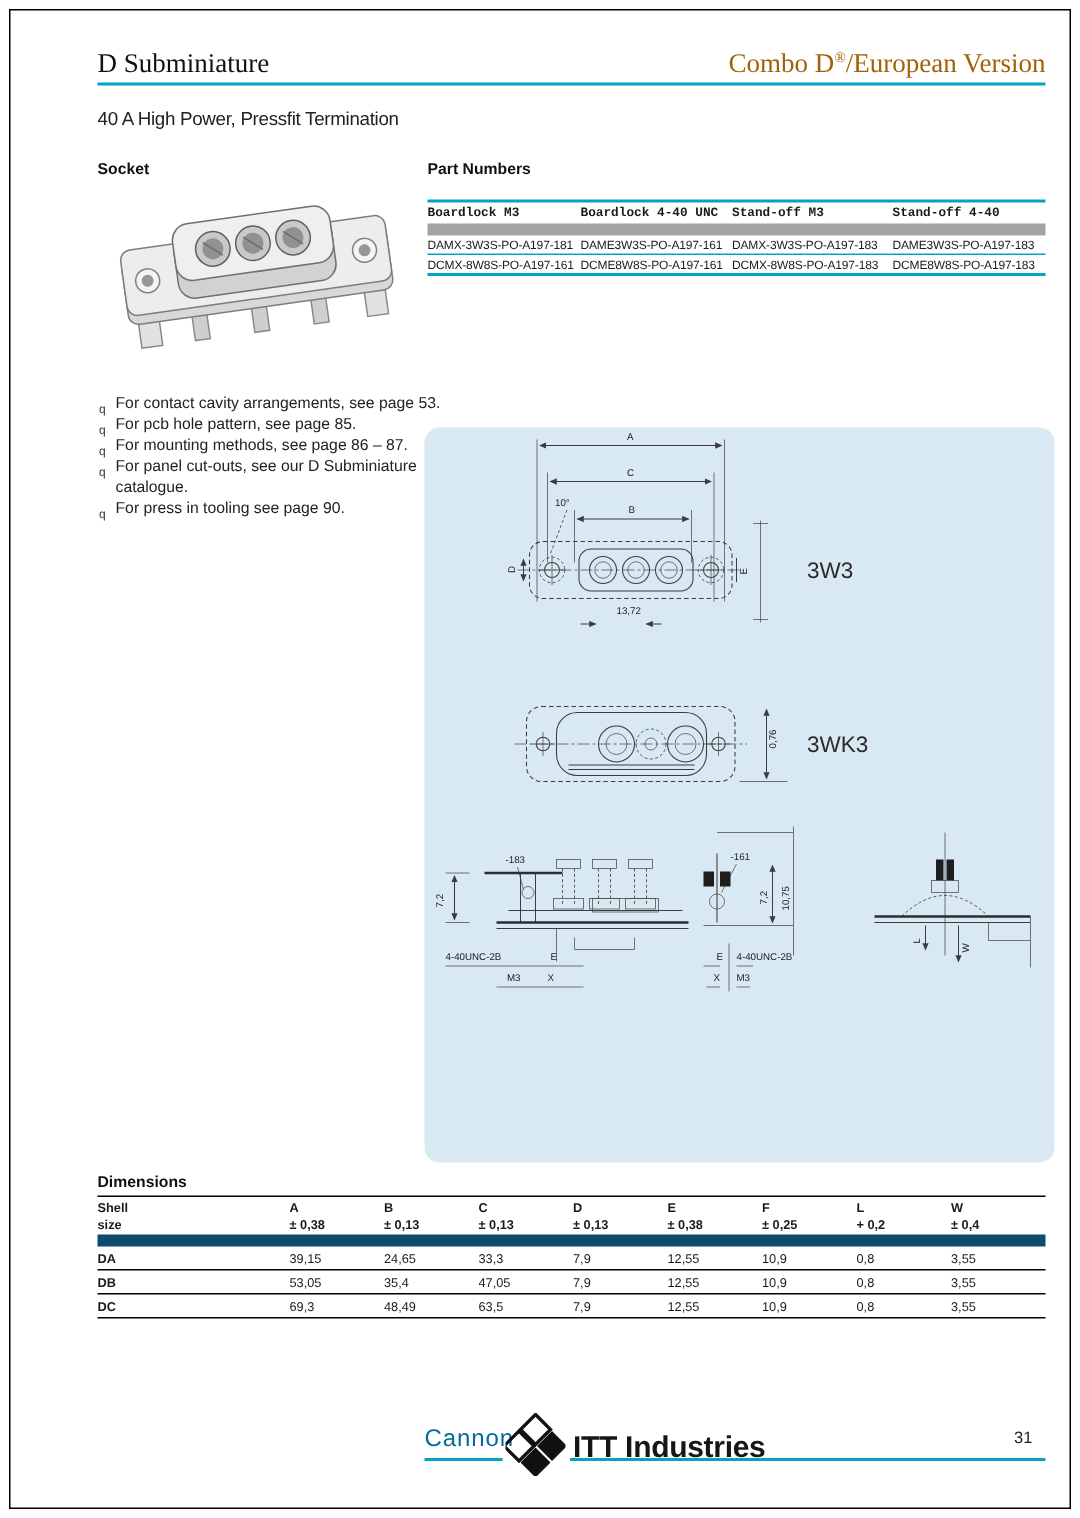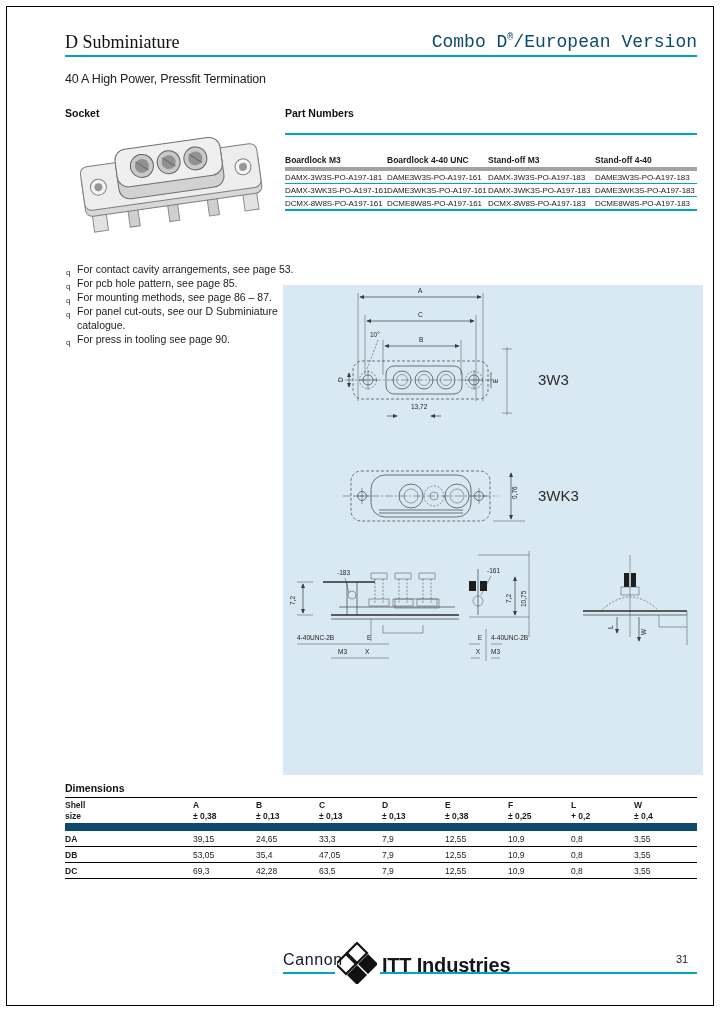--- a/index.html
+++ b/index.html
@@ -9,7 +9,7 @@
 
   
   .hdr-left{position:absolute;left:65px;top:32px;font-family:"Liberation Serif",serif;font-size:18px;color:#111;}
-  .hdr-right{position:absolute;right:23px;top:32px;font-family:Liberation Mono, monospace;font-size:18px;color:#0c4a6e;}
+  .hdr-right{position:absolute;right:23px;top:32px;font-family:Liberation Serif, serif;font-size:18px;color:#a16207;}
   .hdr-right sup{font-size:10px;}
   .accent-rule{position:absolute;left:65px;top:55px;width:632px;height:2px;background:#00a4c8;}
   .subtitle{position:absolute;left:65px;top:72px;font-size:12.5px;letter-spacing:-0.2px;color:#222;}

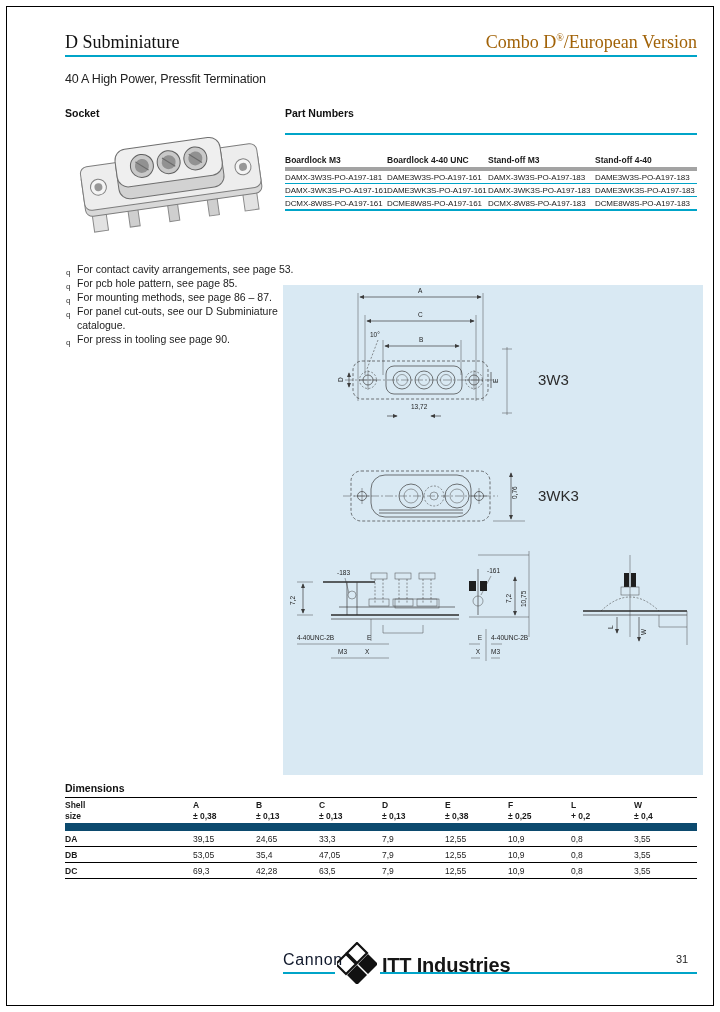--- a/index.html
+++ b/index.html
@@ -19,7 +19,7 @@
   
   .ptable{position:absolute;left:285px;top:133px;width:412px;border-top:2px solid #00a4c8;font-size:8px;}
   .ptable .phead{display:grid;grid-template-columns:102px 101px 107px 102px;
-        border-bottom:4px solid #a3a3a3;padding:20px 0 2px 0;font-weight:bold;font-size:8.5px;}
+        border-bottom:8px solid #a3a3a3;padding:2px 0 2px 0;font-weight:bold;font-size:8.5px;font-family:Liberation Mono, monospace;}
   .ptable .prow{display:grid;grid-template-columns:102px 101px 107px 102px;
         border-bottom:1.2px solid #00a4c8;padding:1.5px 0;white-space:nowrap;letter-spacing:-0.1px;}
   .ptable .prow:last-child{border-bottom:2px solid #00a4c8;}

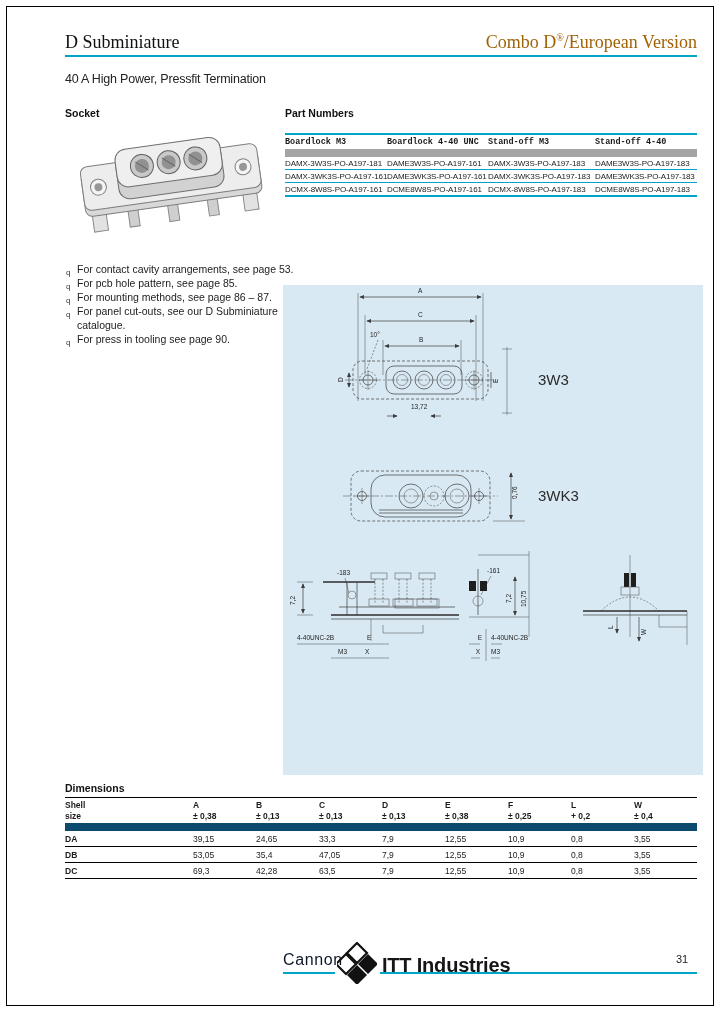--- a/index.html
+++ b/index.html
@@ -108,12 +108,6 @@
       <div>DAME3W3S-PO-A197-161</div>
       <div>DAMX-3W3S-PO-A197-183</div>
       <div>DAME3W3S-PO-A197-183</div>
-    </div>
-    <div class="prow">
-      <div>DAMX-3WK3S-PO-A197-161</div>
-      <div>DAME3WK3S-PO-A197-161</div>
-      <div>DAMX-3WK3S-PO-A197-183</div>
-      <div>DAME3WK3S-PO-A197-183</div>
     </div>
     <div class="prow">
       <div>DCMX-8W8S-PO-A197-161</div>

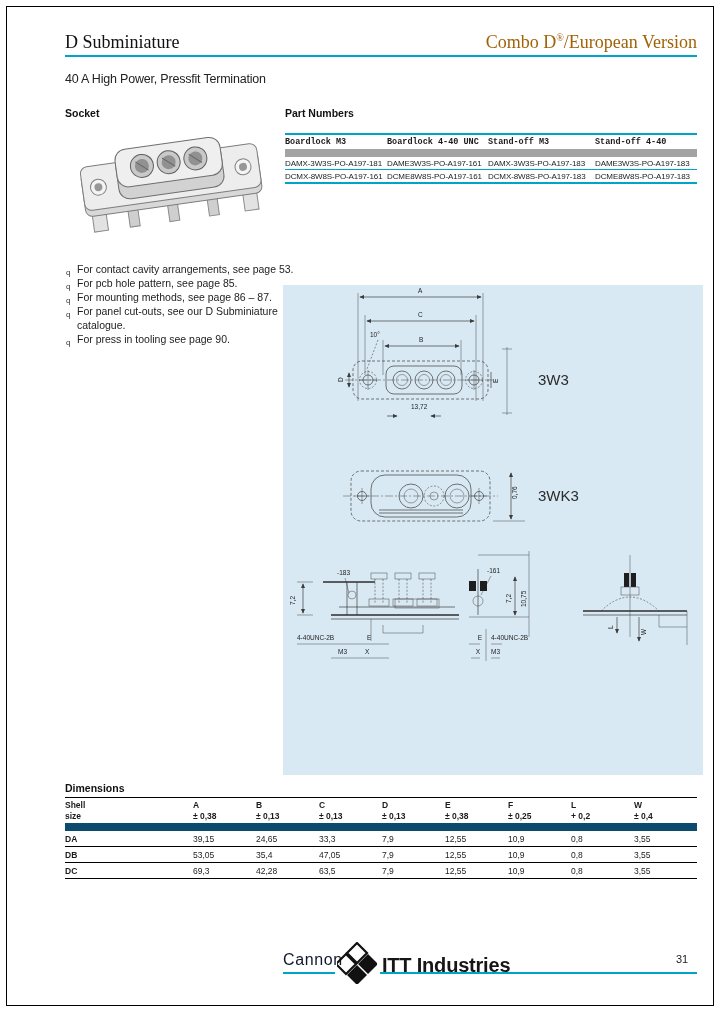--- a/index.html
+++ b/index.html
@@ -30,7 +30,7 @@
   .note .bullet{width:11px;flex:0 0 11px;font-size:8px;color:#333;position:relative;top:3px;}
 
   
-  .panel{position:absolute;left:283px;top:285px;width:420px;height:490px;background:#d9e9f3;}
+  .panel{position:absolute;left:283px;top:285px;width:420px;height:490px;background:#d9e9f3;border-radius:10px;}
   .panel svg{display:block;}
   .dline{stroke:#3c3c3c;stroke-width:0.7;fill:none;}
   .dthin{stroke:#4a4a4a;stroke-width:0.5;fill:none;}

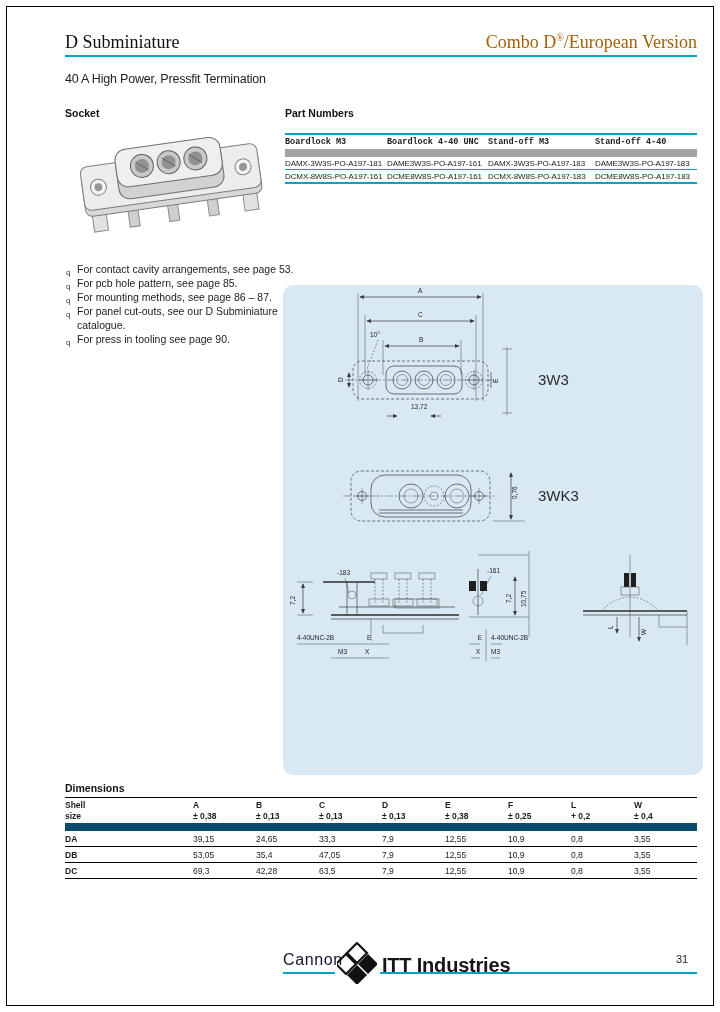--- a/index.html
+++ b/index.html
@@ -336,7 +336,7 @@
     <div class="drow dgrid">
       <div class="shell">DC</div>
       <div>69,3</div>
-      <div>42,28</div>
+      <div>48,49</div>
       <div>63,5</div>
       <div>7,9</div>
       <div>12,55</div>

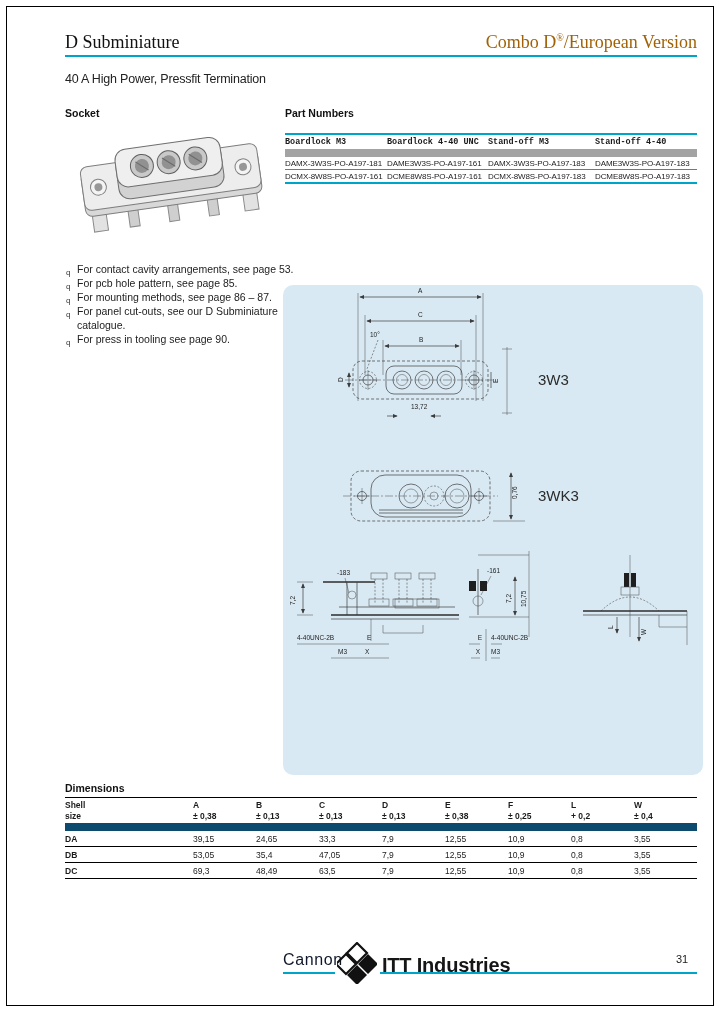--- a/index.html
+++ b/index.html
@@ -49,7 +49,7 @@
   .dtable .shell{font-weight:bold;}
 
   
-  .f-cannon{position:absolute;left:283px;top:951px;font-size:16px;letter-spacing:0.6px;color:#0f172a;}
+  .f-cannon{position:absolute;left:283px;top:951px;font-size:16px;letter-spacing:0.6px;color:#0369a1;}
   .f-logo{position:absolute;left:337px;top:942px;}
   .f-itt{position:absolute;left:382px;top:954px;font-size:20px;font-weight:bold;letter-spacing:-0.2px;color:#161616;}
   .f-rule1{position:absolute;left:283px;top:972px;width:52px;height:2px;background:#00a4c8;}

